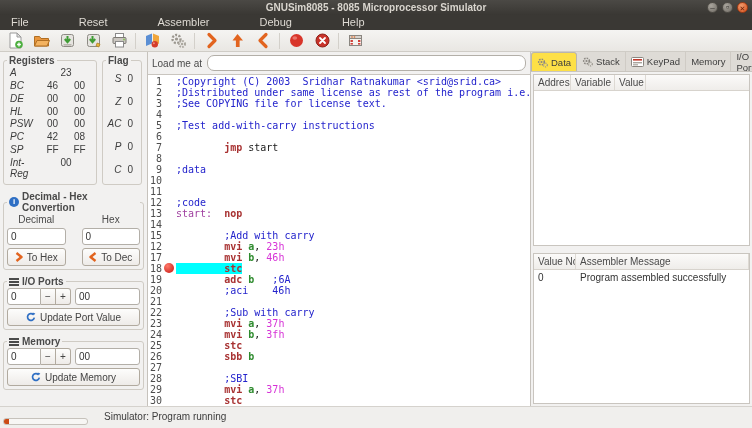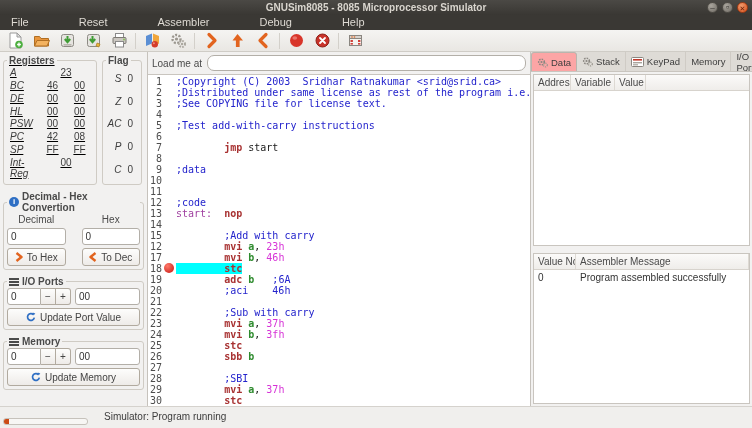--- a/index.html
+++ b/index.html
@@ -35,7 +35,7 @@
   fieldset { border:1px solid #cfcbc4; border-radius:3px; padding:1px 3px 3px 3px; margin-bottom:6px; }
   legend { font-size:10px; font-weight:bold; color:#4a4a4a; padding:0 2px; display:flex; align-items:center; gap:3px; }
   .frames-row { display:flex; gap:5px; align-items:stretch; }
-  .fs-registers { width:94px; height:130px;text-decoration:underline; }
+  .fs-registers { width:94px; height:130px; }
   .fs-flag { width:40px; height:130px; display:flex; flex-direction:column; }
   .reg-grid { display:grid; grid-template-columns:32px 1fr 1fr; height:112px; align-content:space-between; font-size:10px; color:#3d3d3d; }
   .reg-name { font-style:italic; padding-left:3px; }

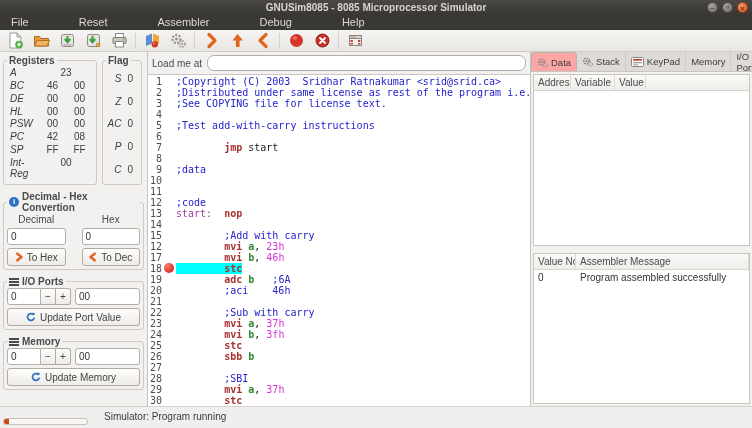--- a/index.html
+++ b/index.html
@@ -82,7 +82,7 @@
   .right { width:222px; flex:0 0 auto; border-left:1px solid #c6c2bc; display:flex; flex-direction:column; background:#f2f1f0; }
   .tabbar { height:20px; display:flex; background:#e7e4e0; border-bottom:1px solid #c9c5bf; flex:0 0 auto; }
   .tab { display:flex; align-items:center; gap:3px; padding:0 5px; font-size:9.5px; color:#3d3d3d; border-right:1px solid #cfcbc5; background:#dedbd6; }
-  .tab.active { background:#fca5a5; border:1px solid #b9b5ae; border-bottom:none; border-radius:3px 3px 0 0; }
+  .tab.active { background:#fde047; border:1px solid #b9b5ae; border-bottom:none; border-radius:3px 3px 0 0; }
   .gridtable { background:#fff; border:1px solid #c9c5bf; margin:2px; display:flex; flex-direction:column; overflow:hidden; }
   .data-table { height:172px; flex:0 0 auto; }
   .msg-table { flex:1; margin-top:5px; }

